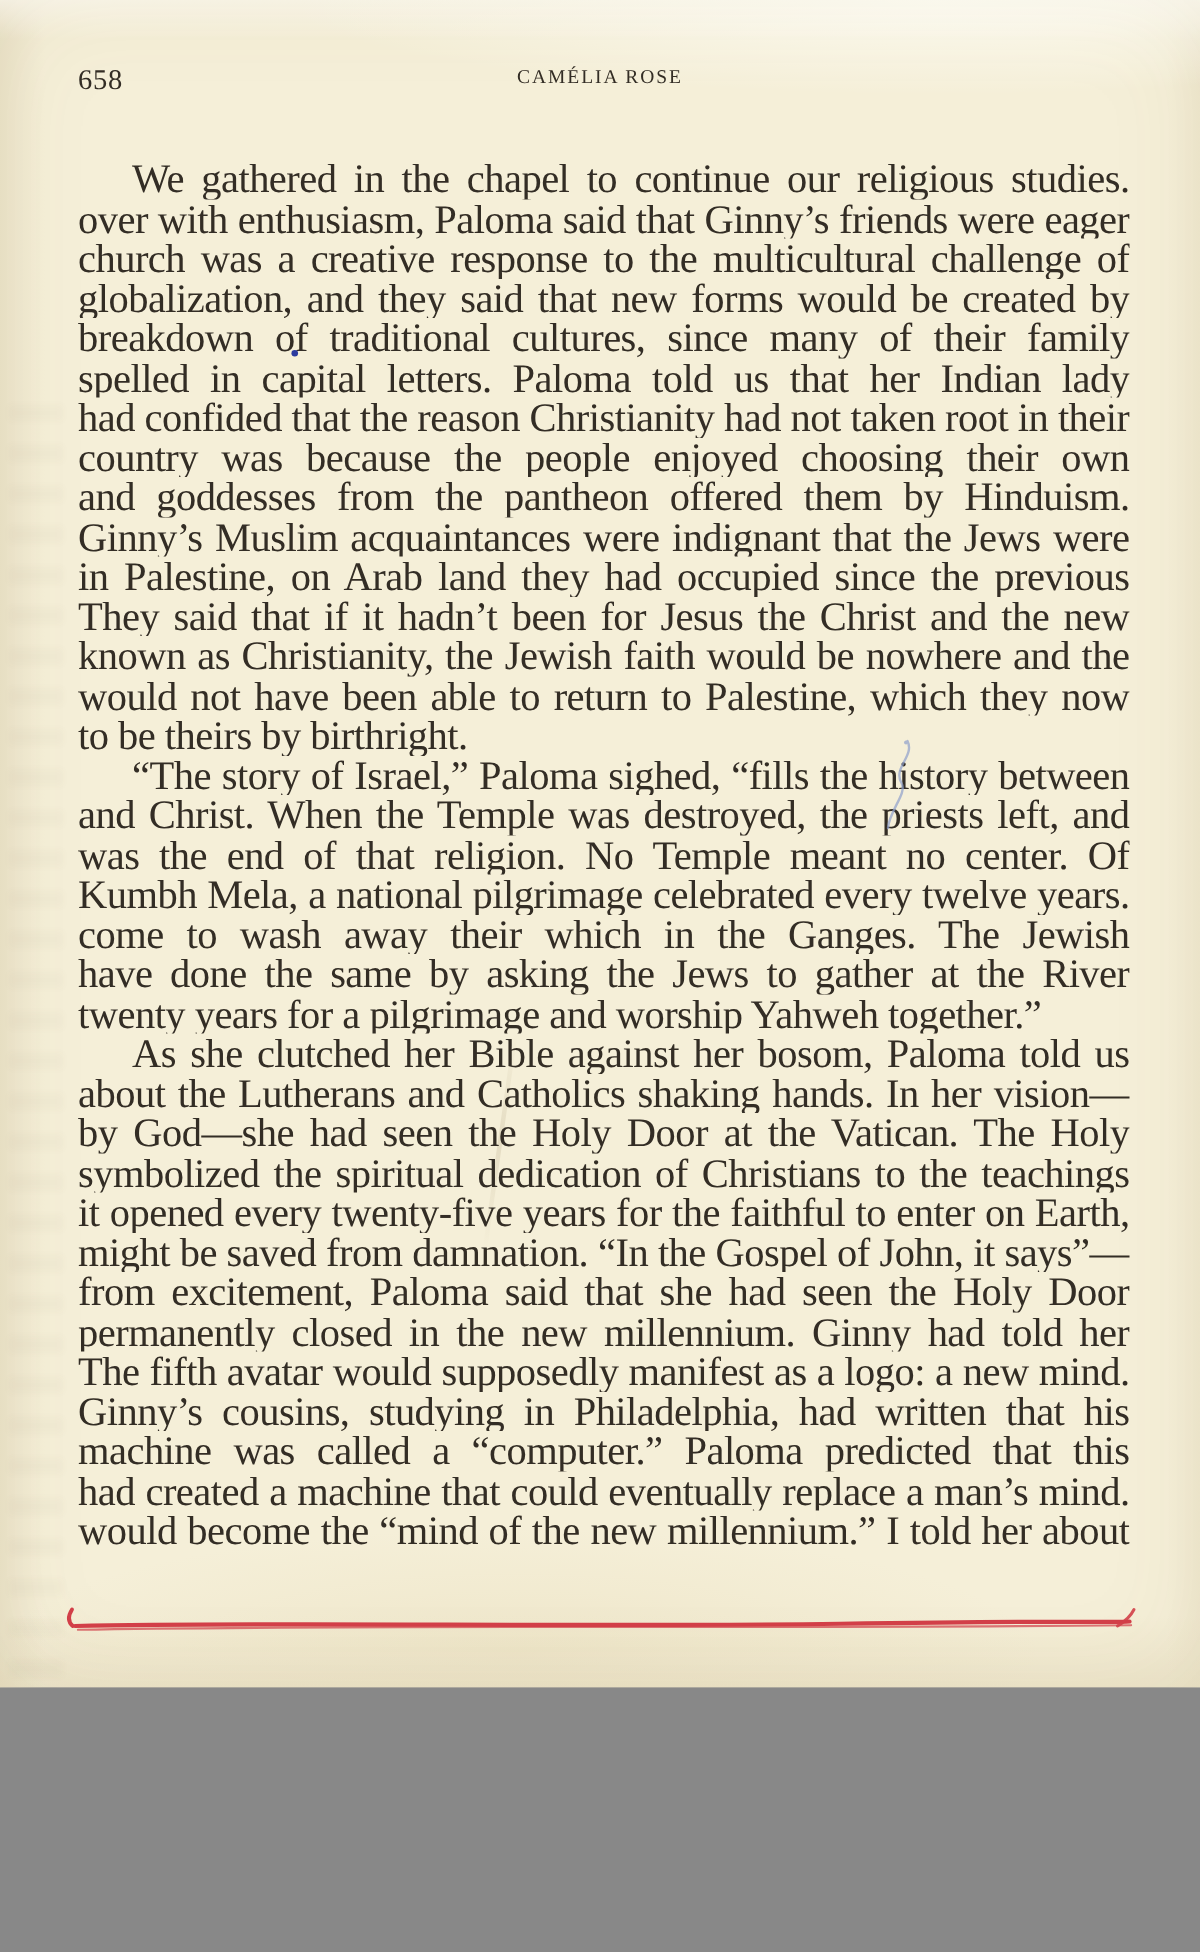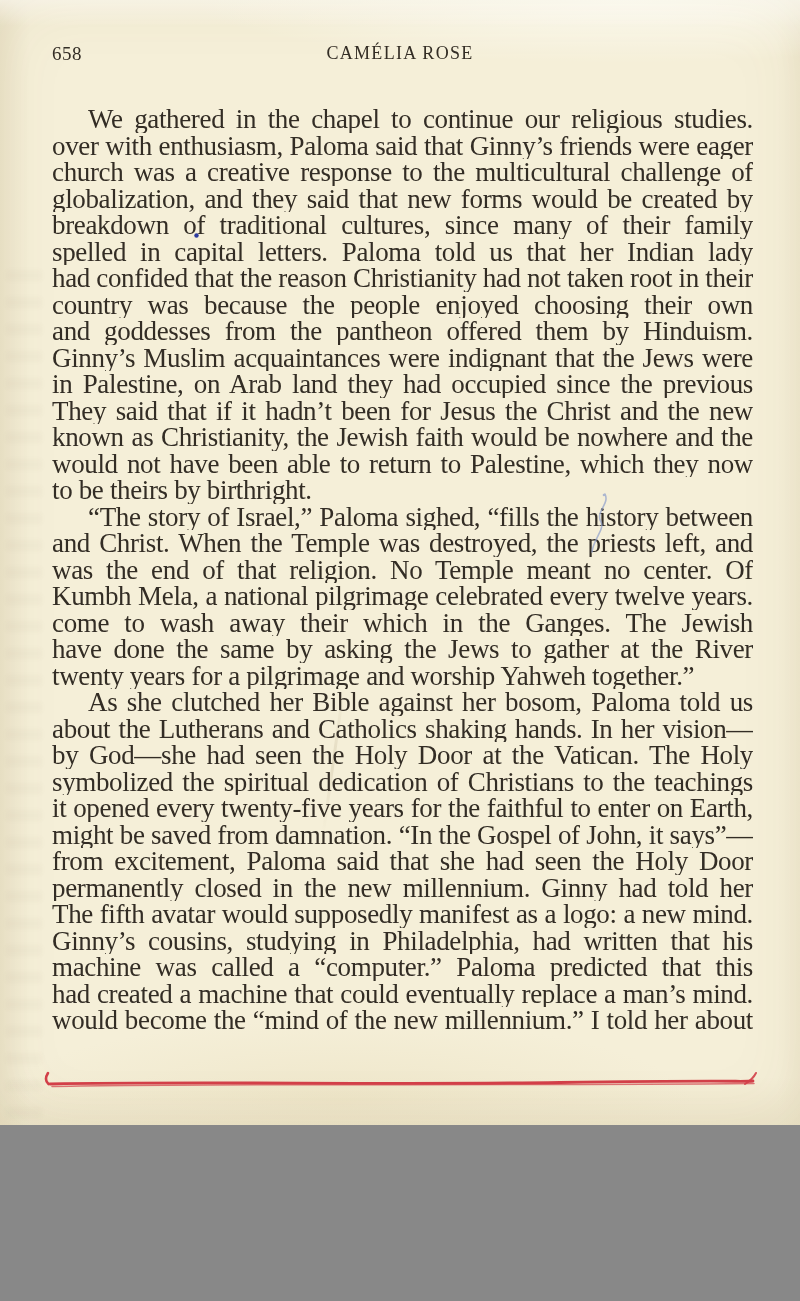--- a/index.html
+++ b/index.html
@@ -23,7 +23,7 @@
   }
   .header-title{
     position:absolute;left:0;right:0;top:43px;text-align:center;
-    font-size:18px;letter-spacing:1.3px;
+    font-size:13px;letter-spacing:1.3px;
   }
   .text-block{position:absolute;left:52px;top:106px;width:701px;}
   .line{

